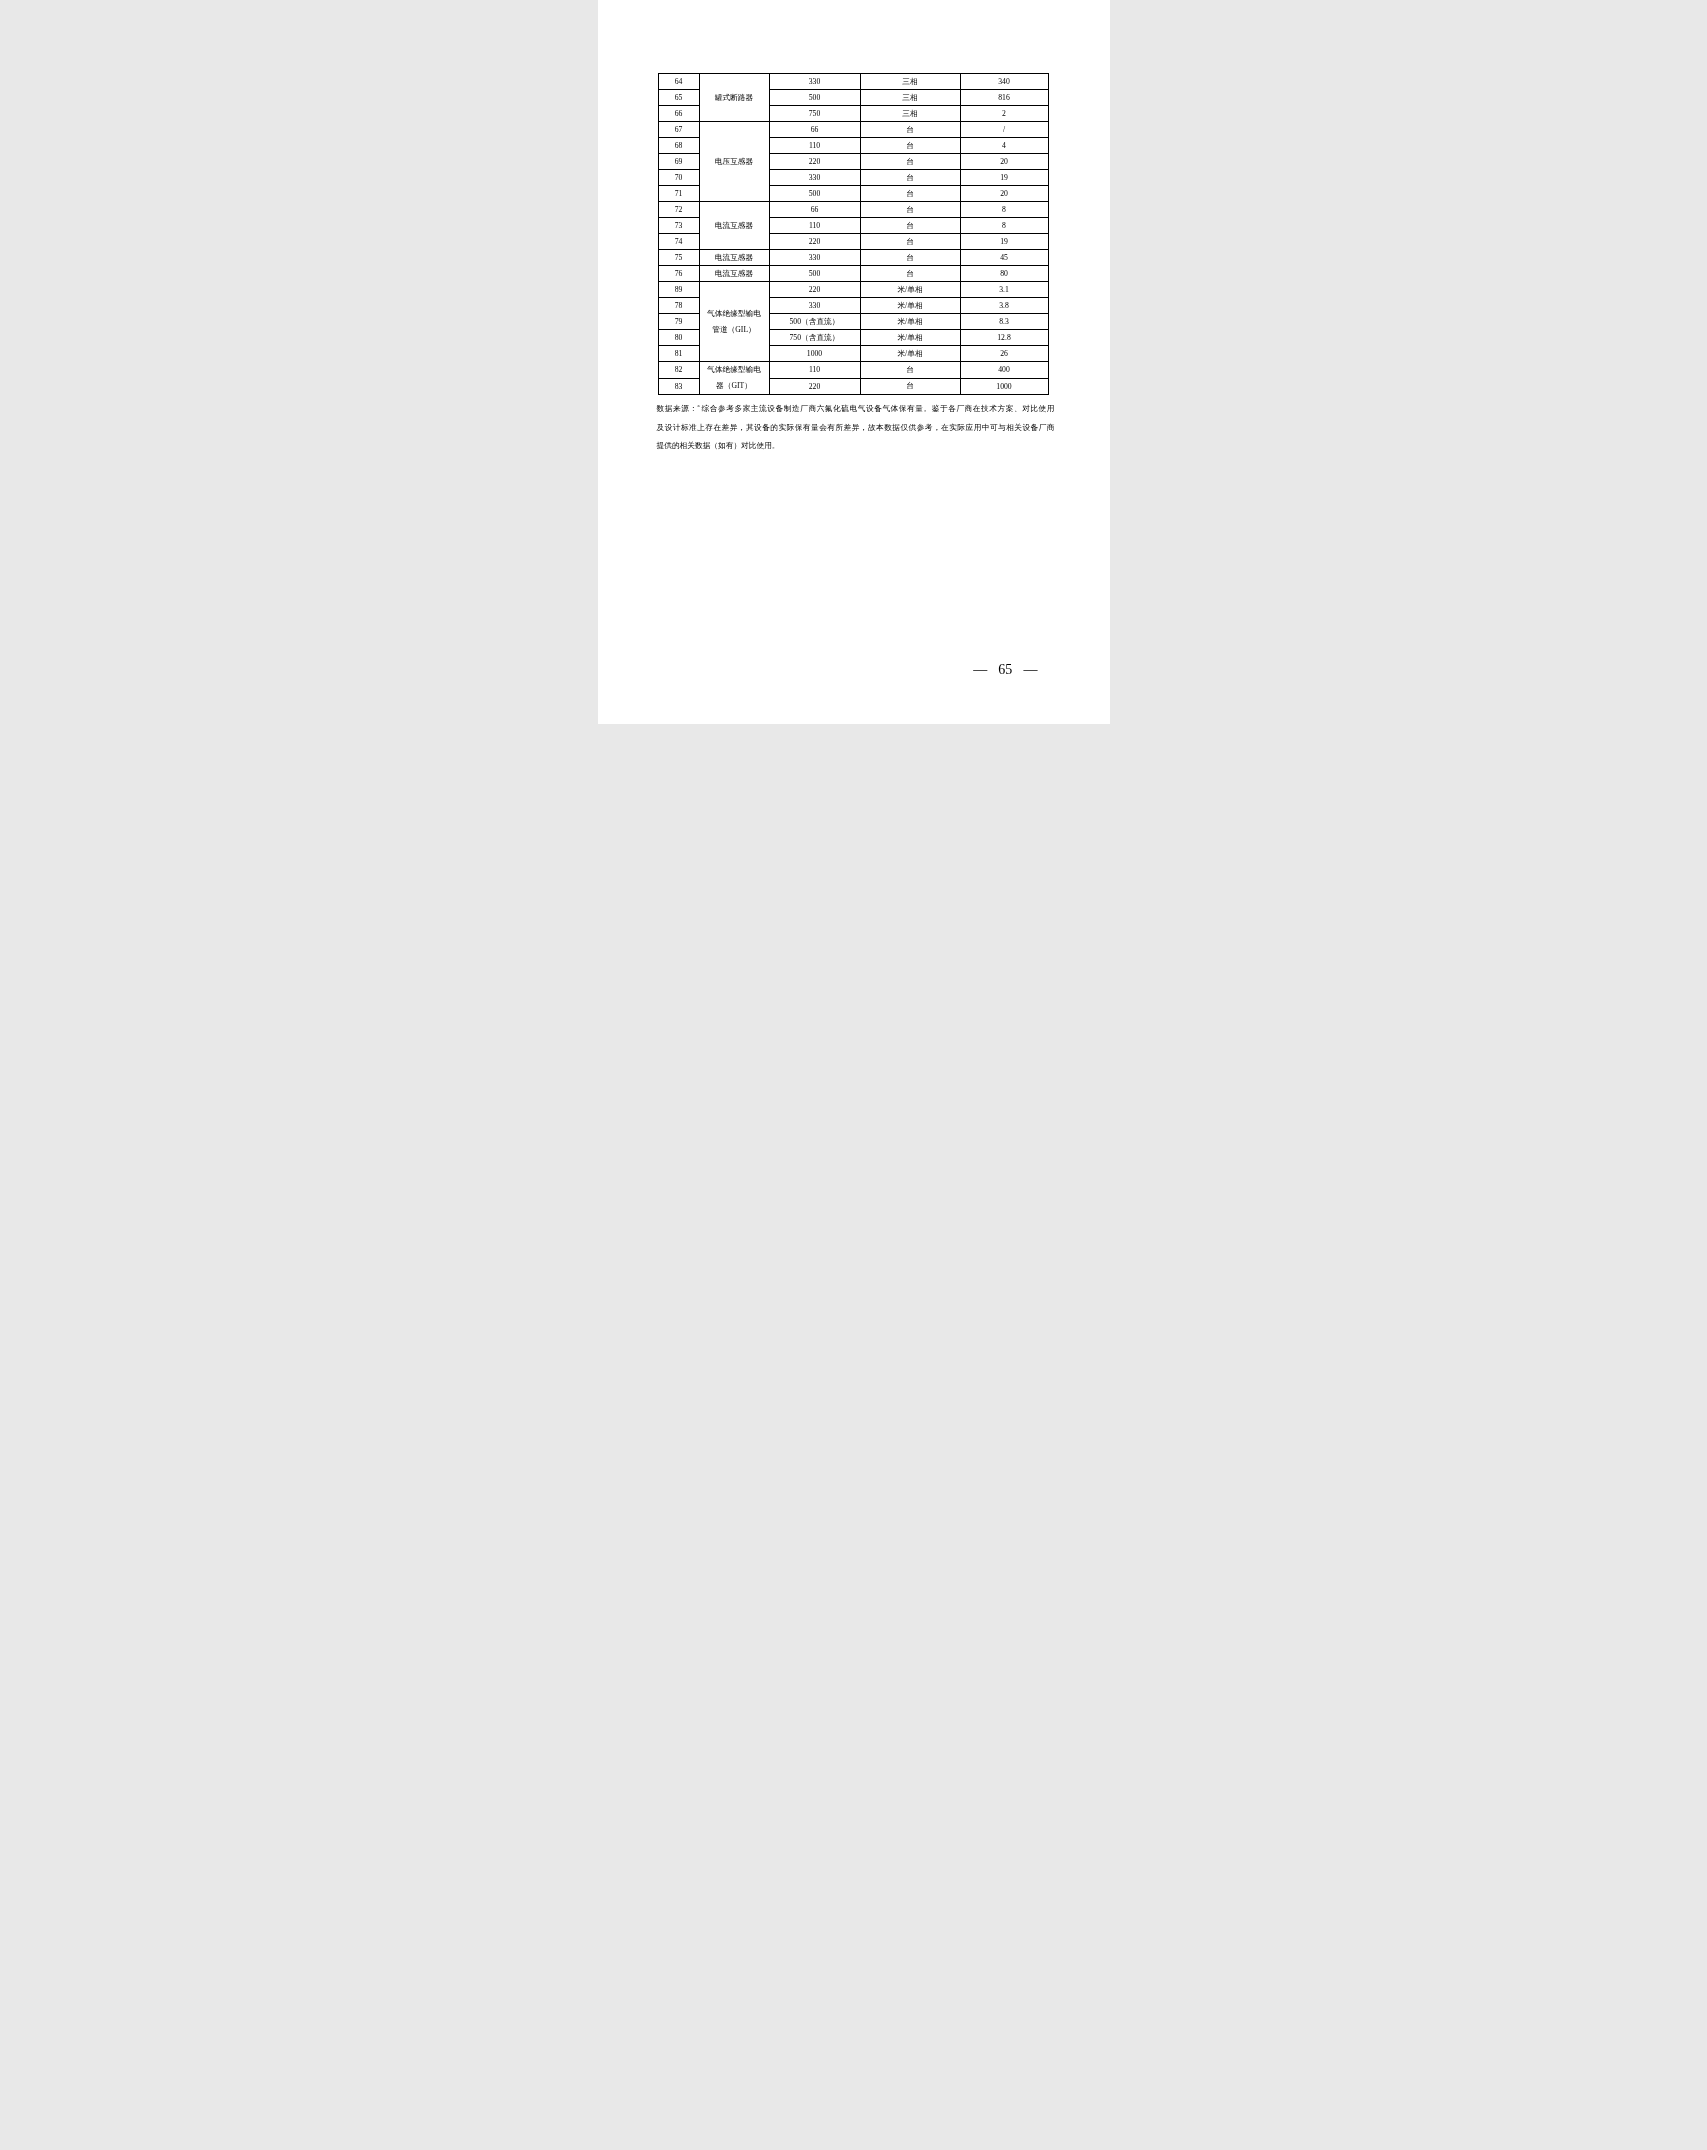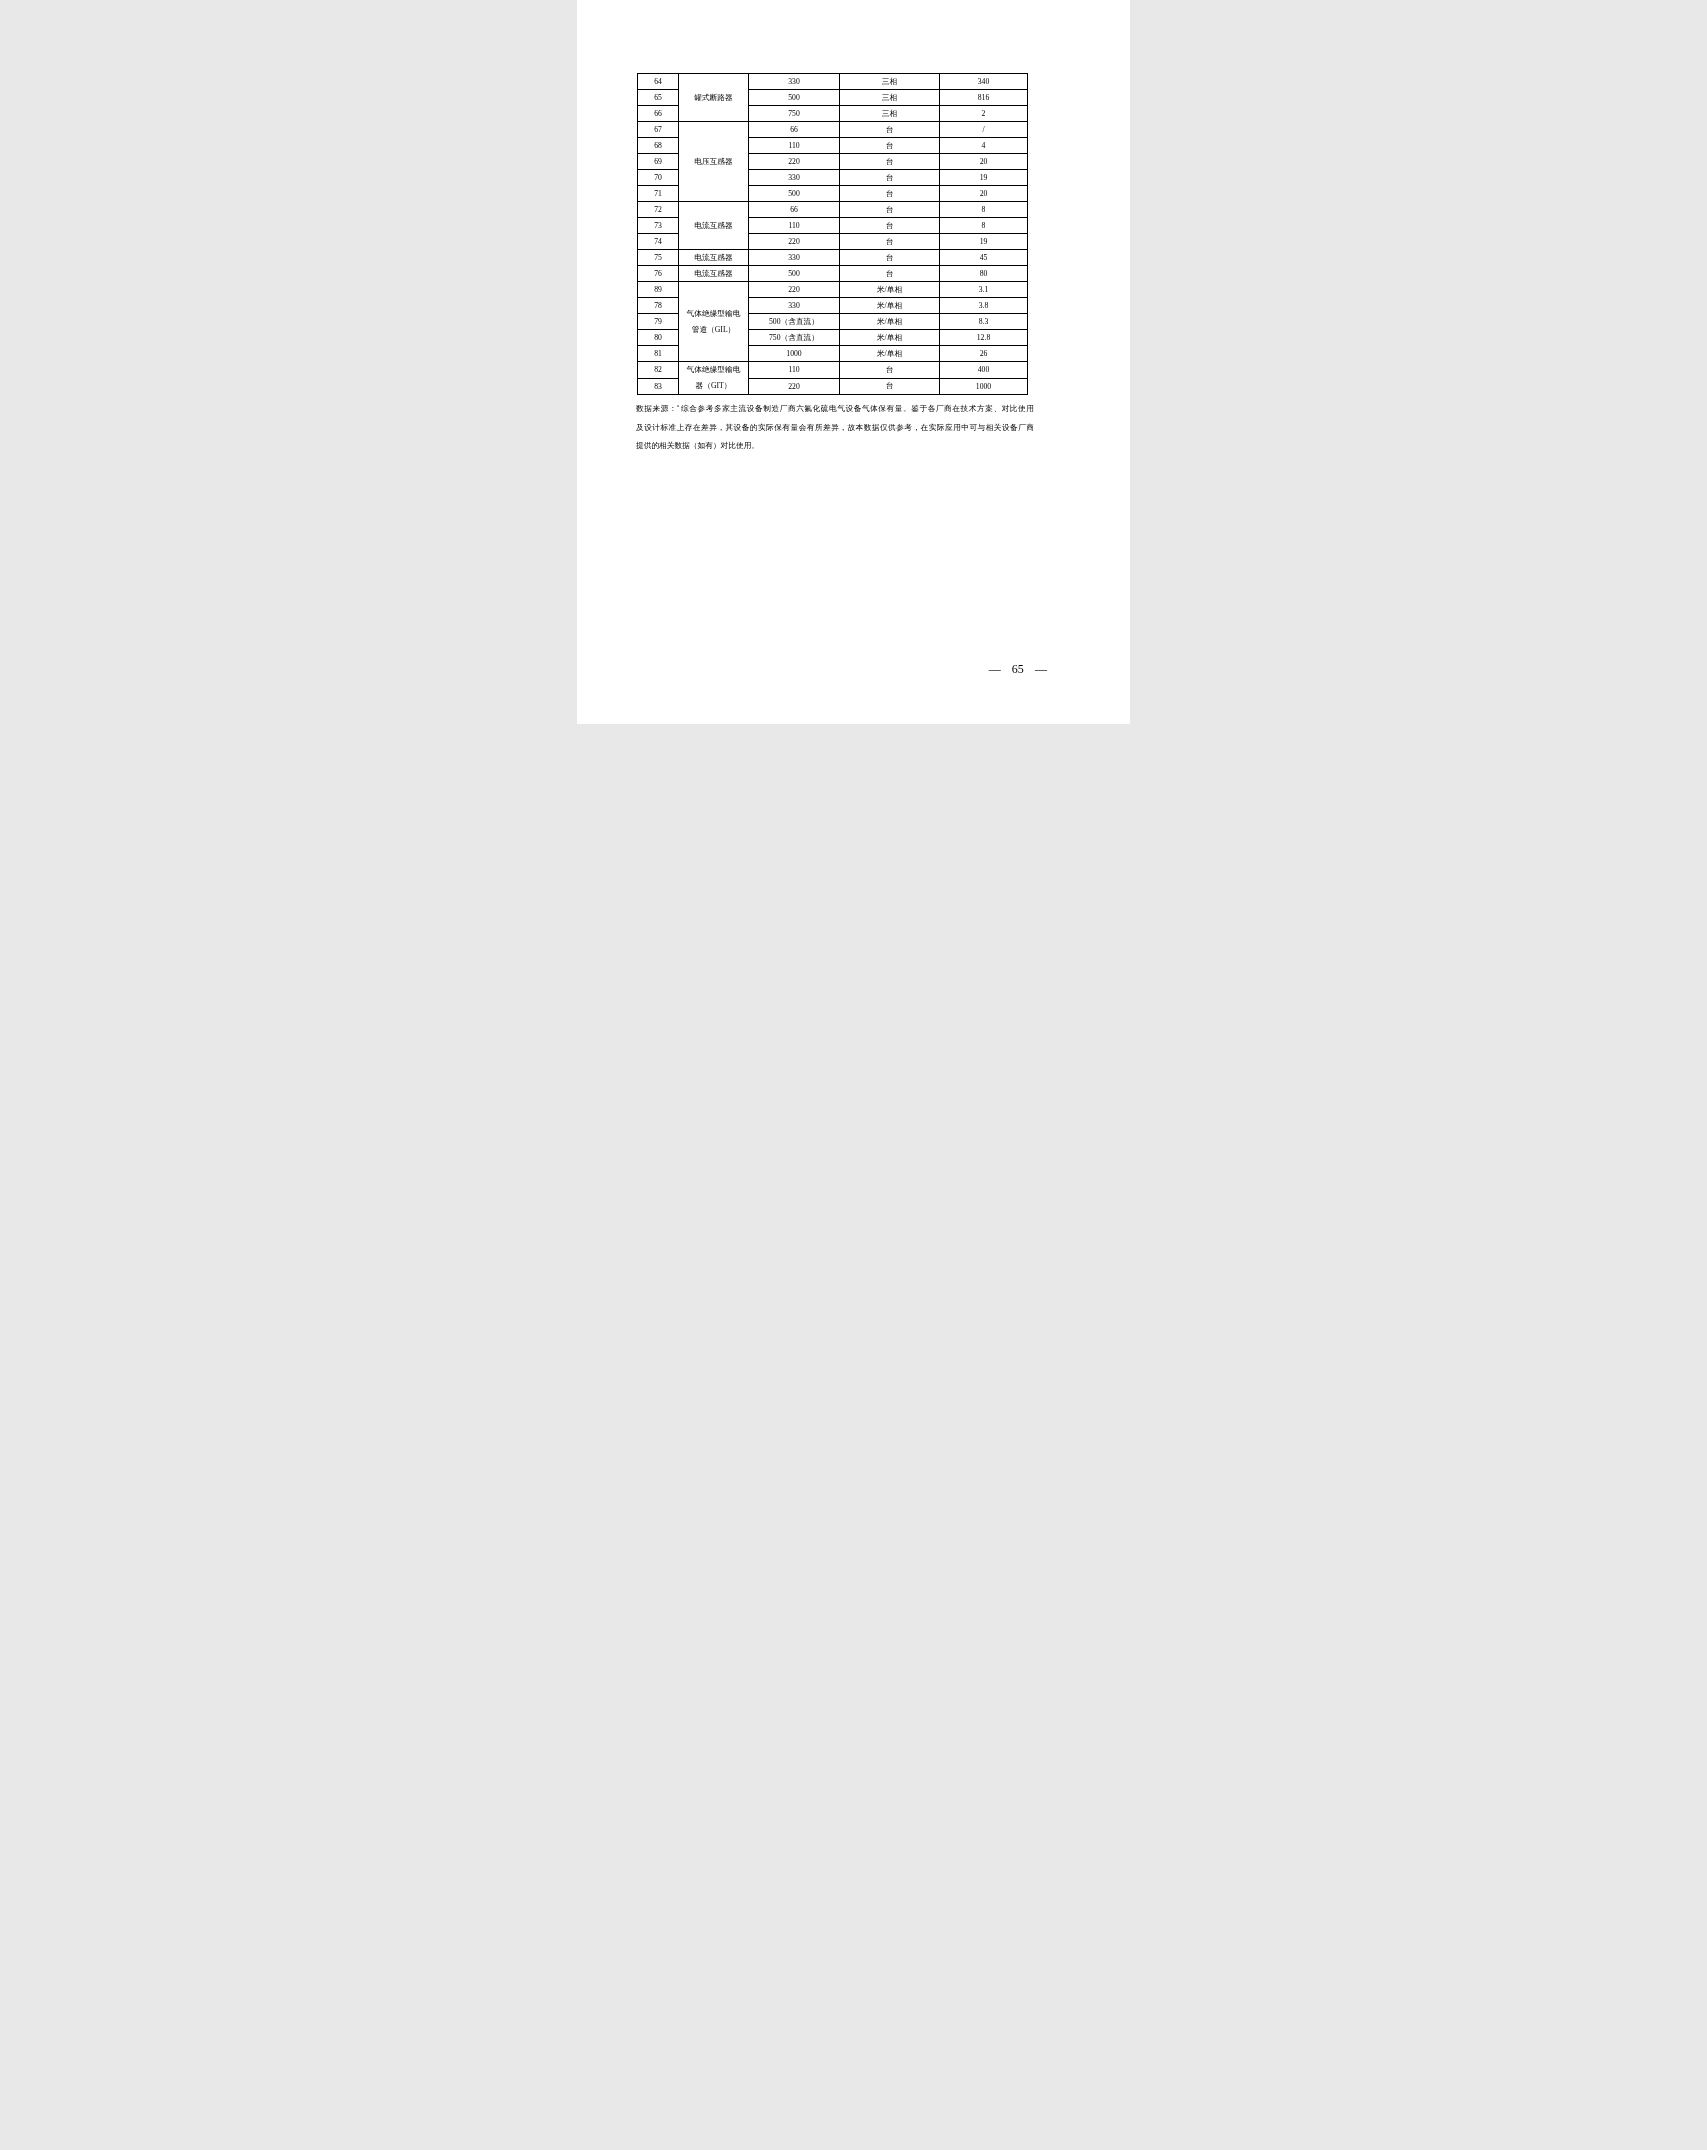--- a/index.html
+++ b/index.html
@@ -11,7 +11,6 @@
     font-family:"Liberation Serif","DejaVu Serif",serif;
     color:#000;
     overflow:hidden;
-    padding-left:41px;
   }
   
   #tbl-wrap{position:absolute;left:60px;top:73px;}

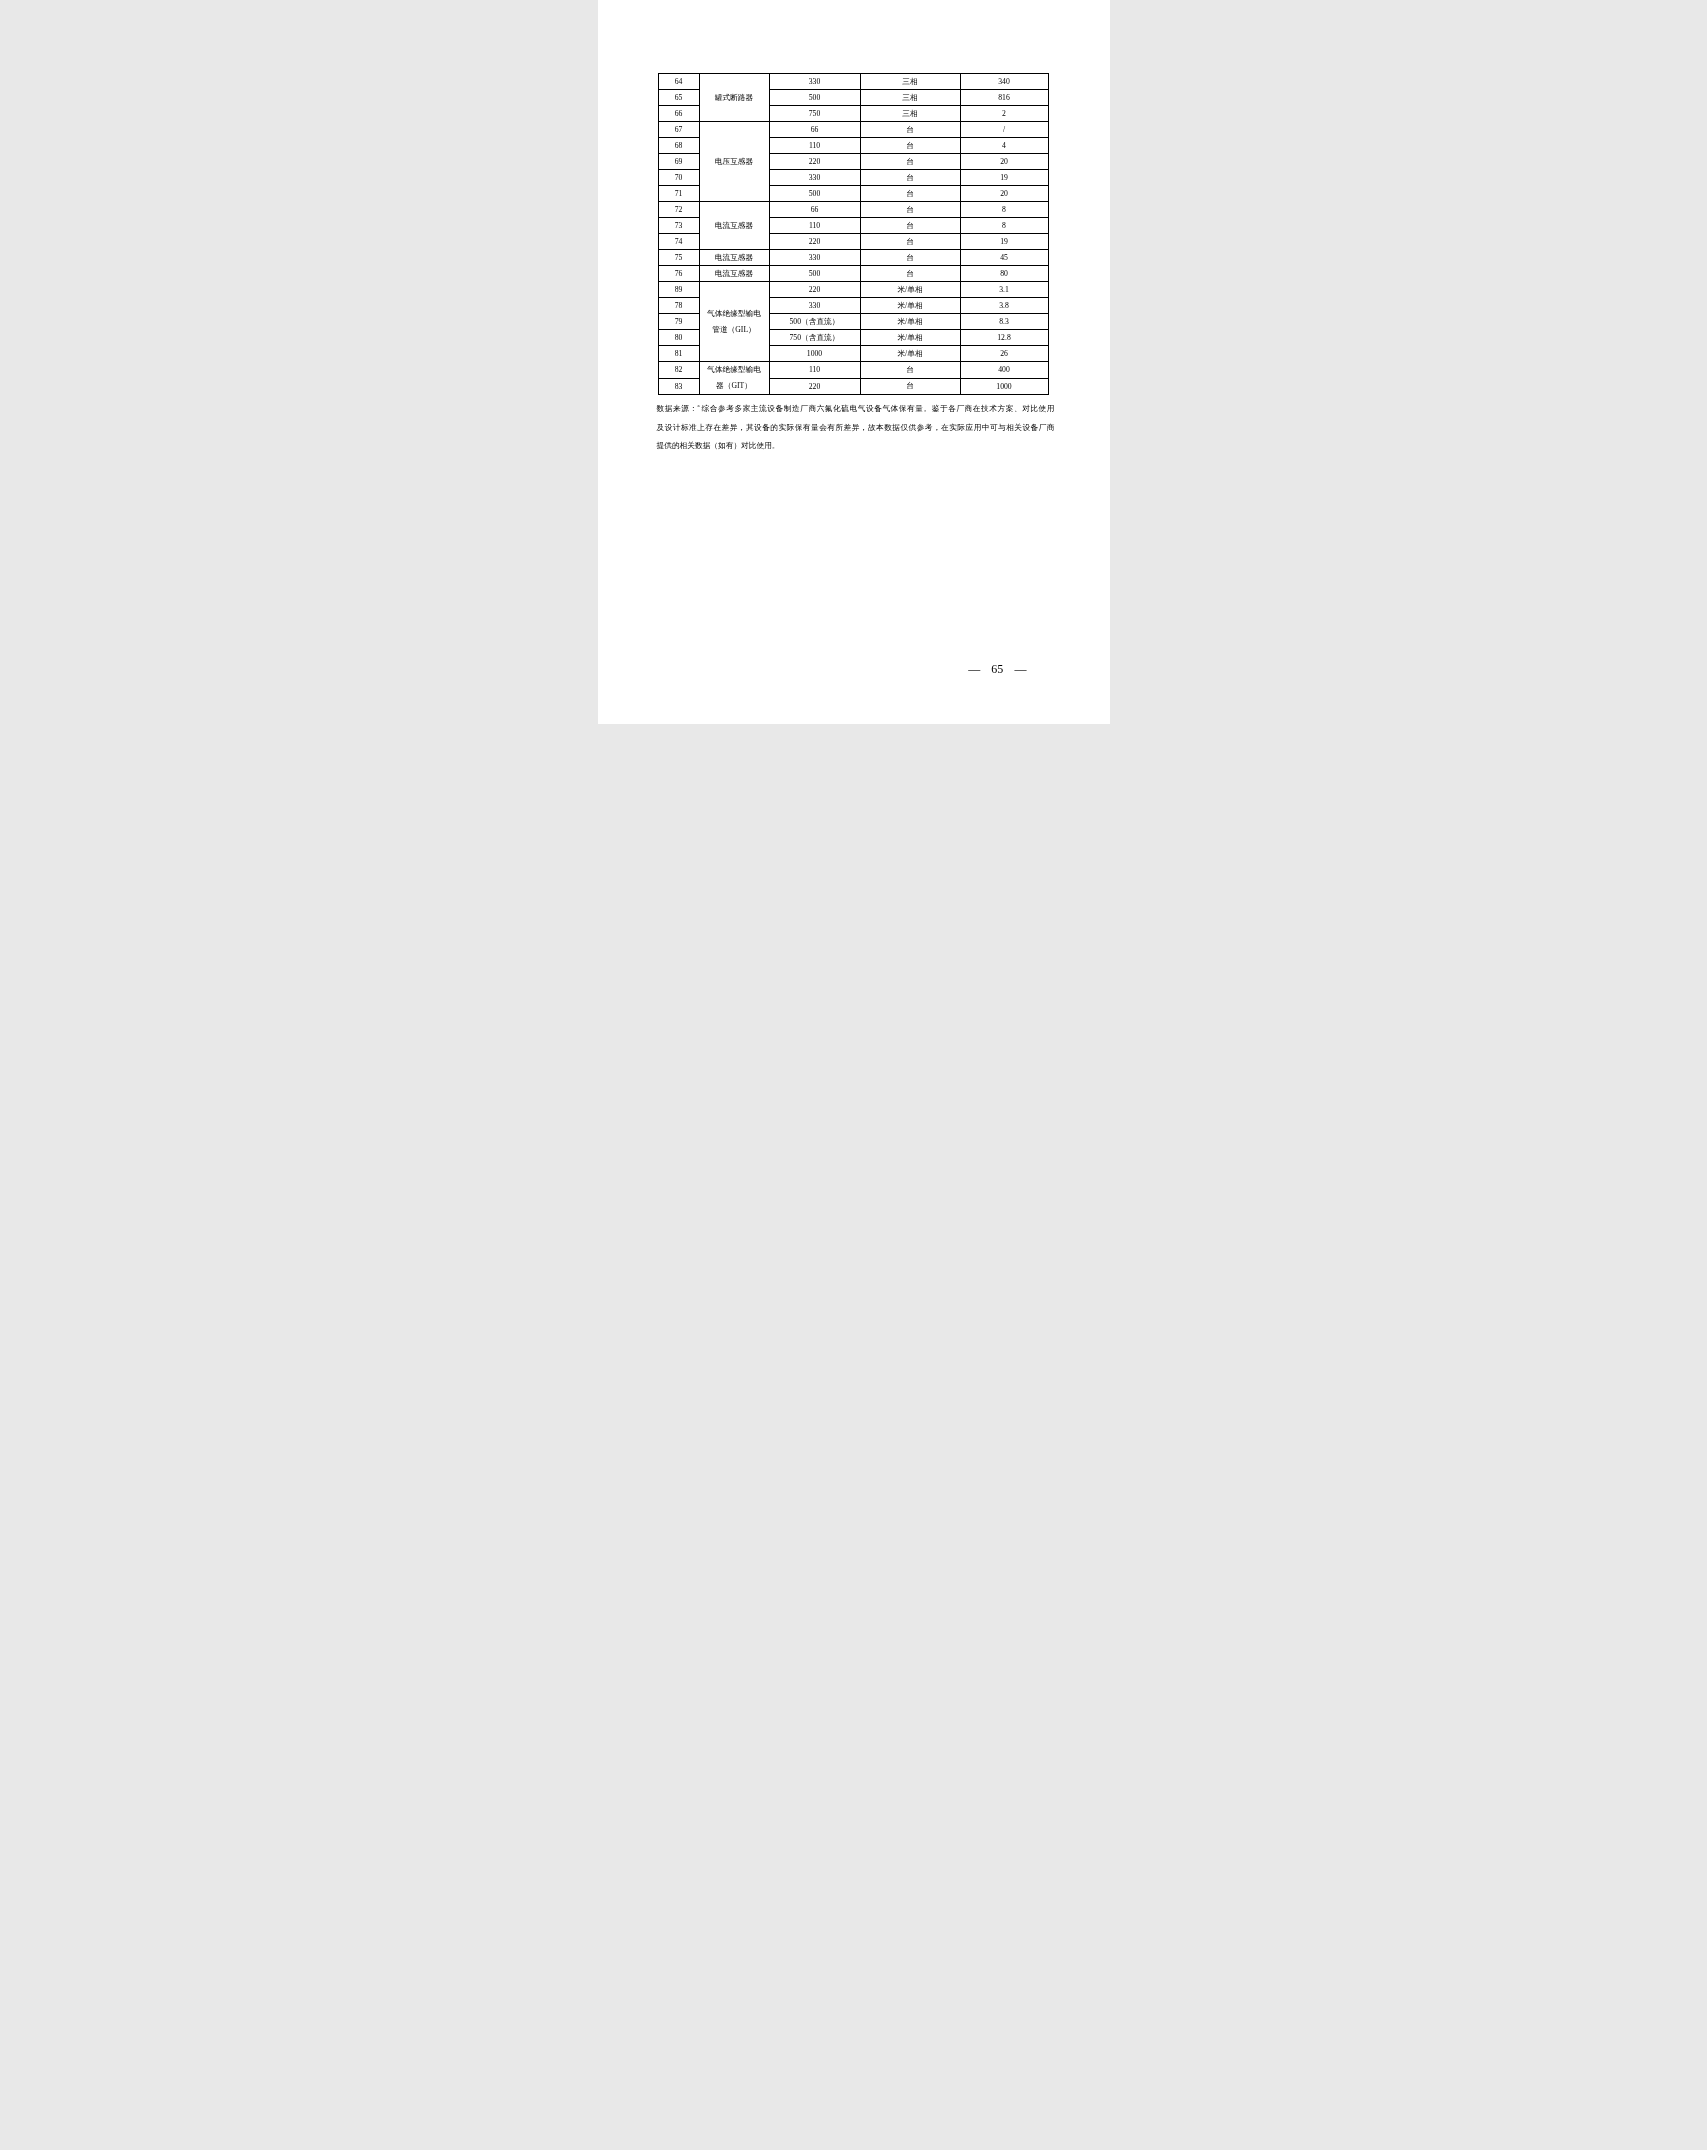--- a/index.html
+++ b/index.html
@@ -43,8 +43,8 @@
   #footnote sup{font-size:4.7px;line-height:0;vertical-align:super;margin-right:1.3px;}
   
   #page-num{
-    position:absolute;top:662px;right:83px;
-    font-size:12px;
+    position:absolute;top:662px;right:72px;
+    font-size:14px;
     letter-spacing:0;
     white-space:pre;
   }

